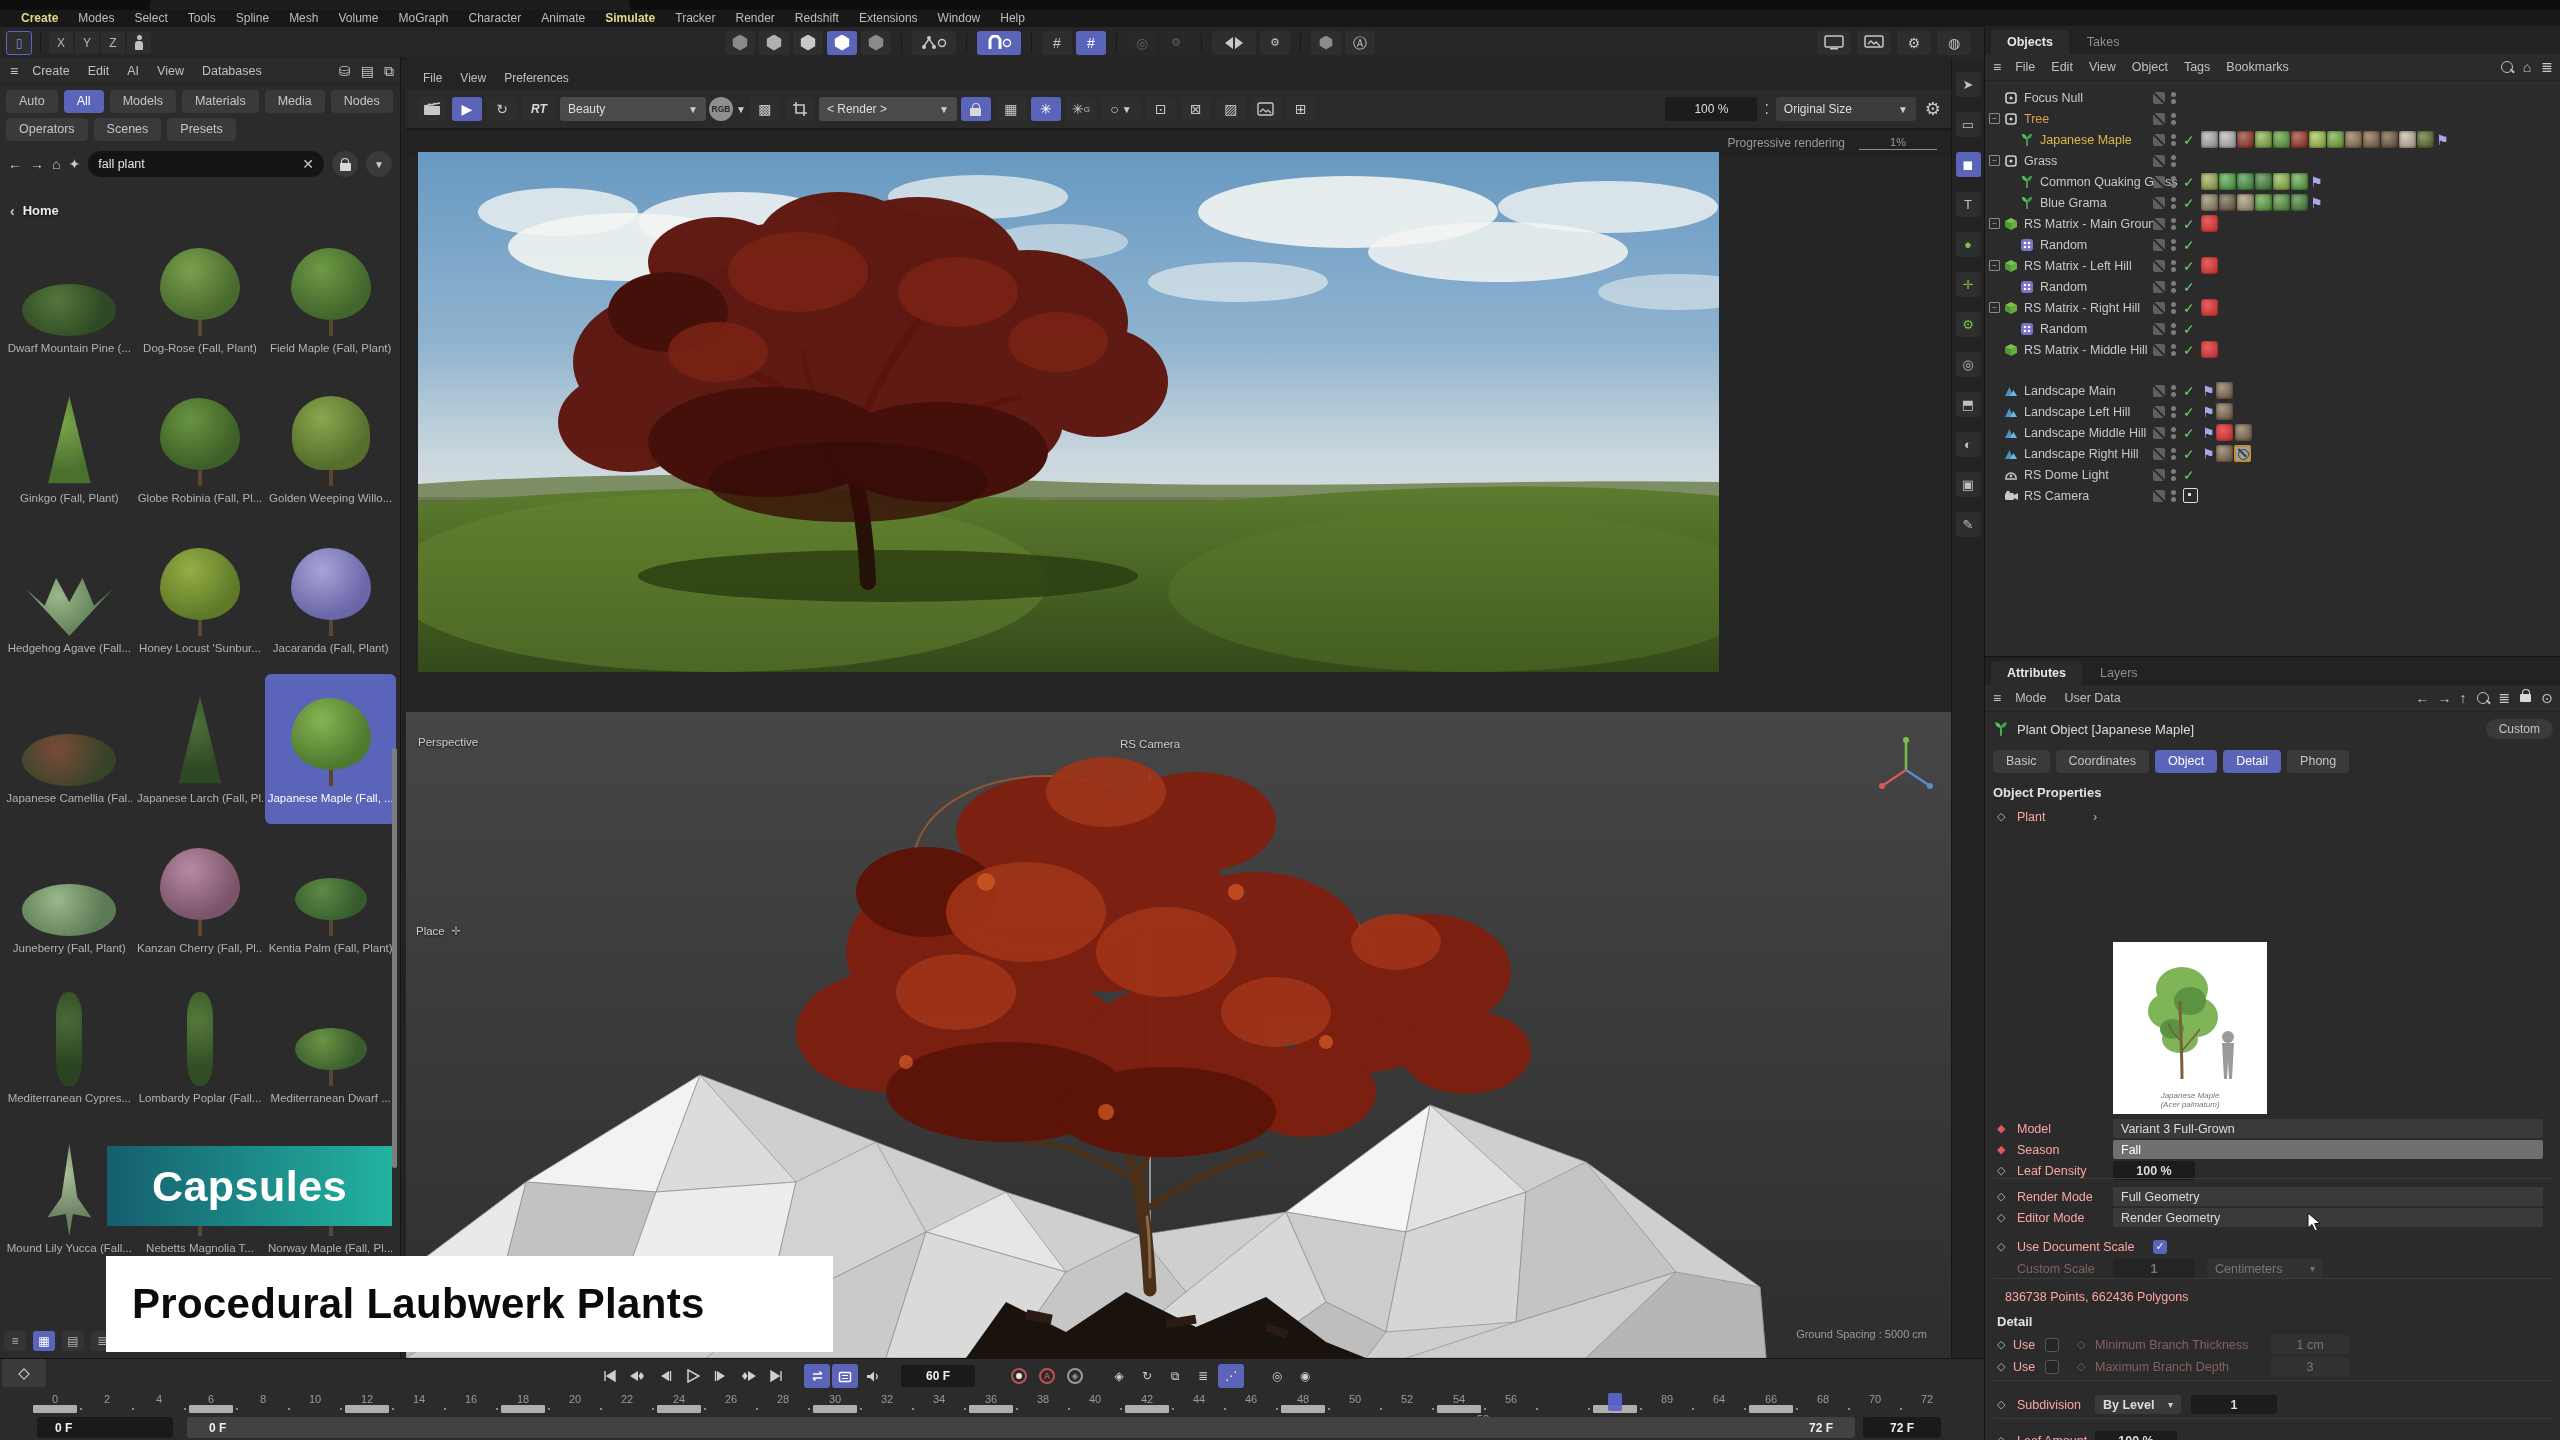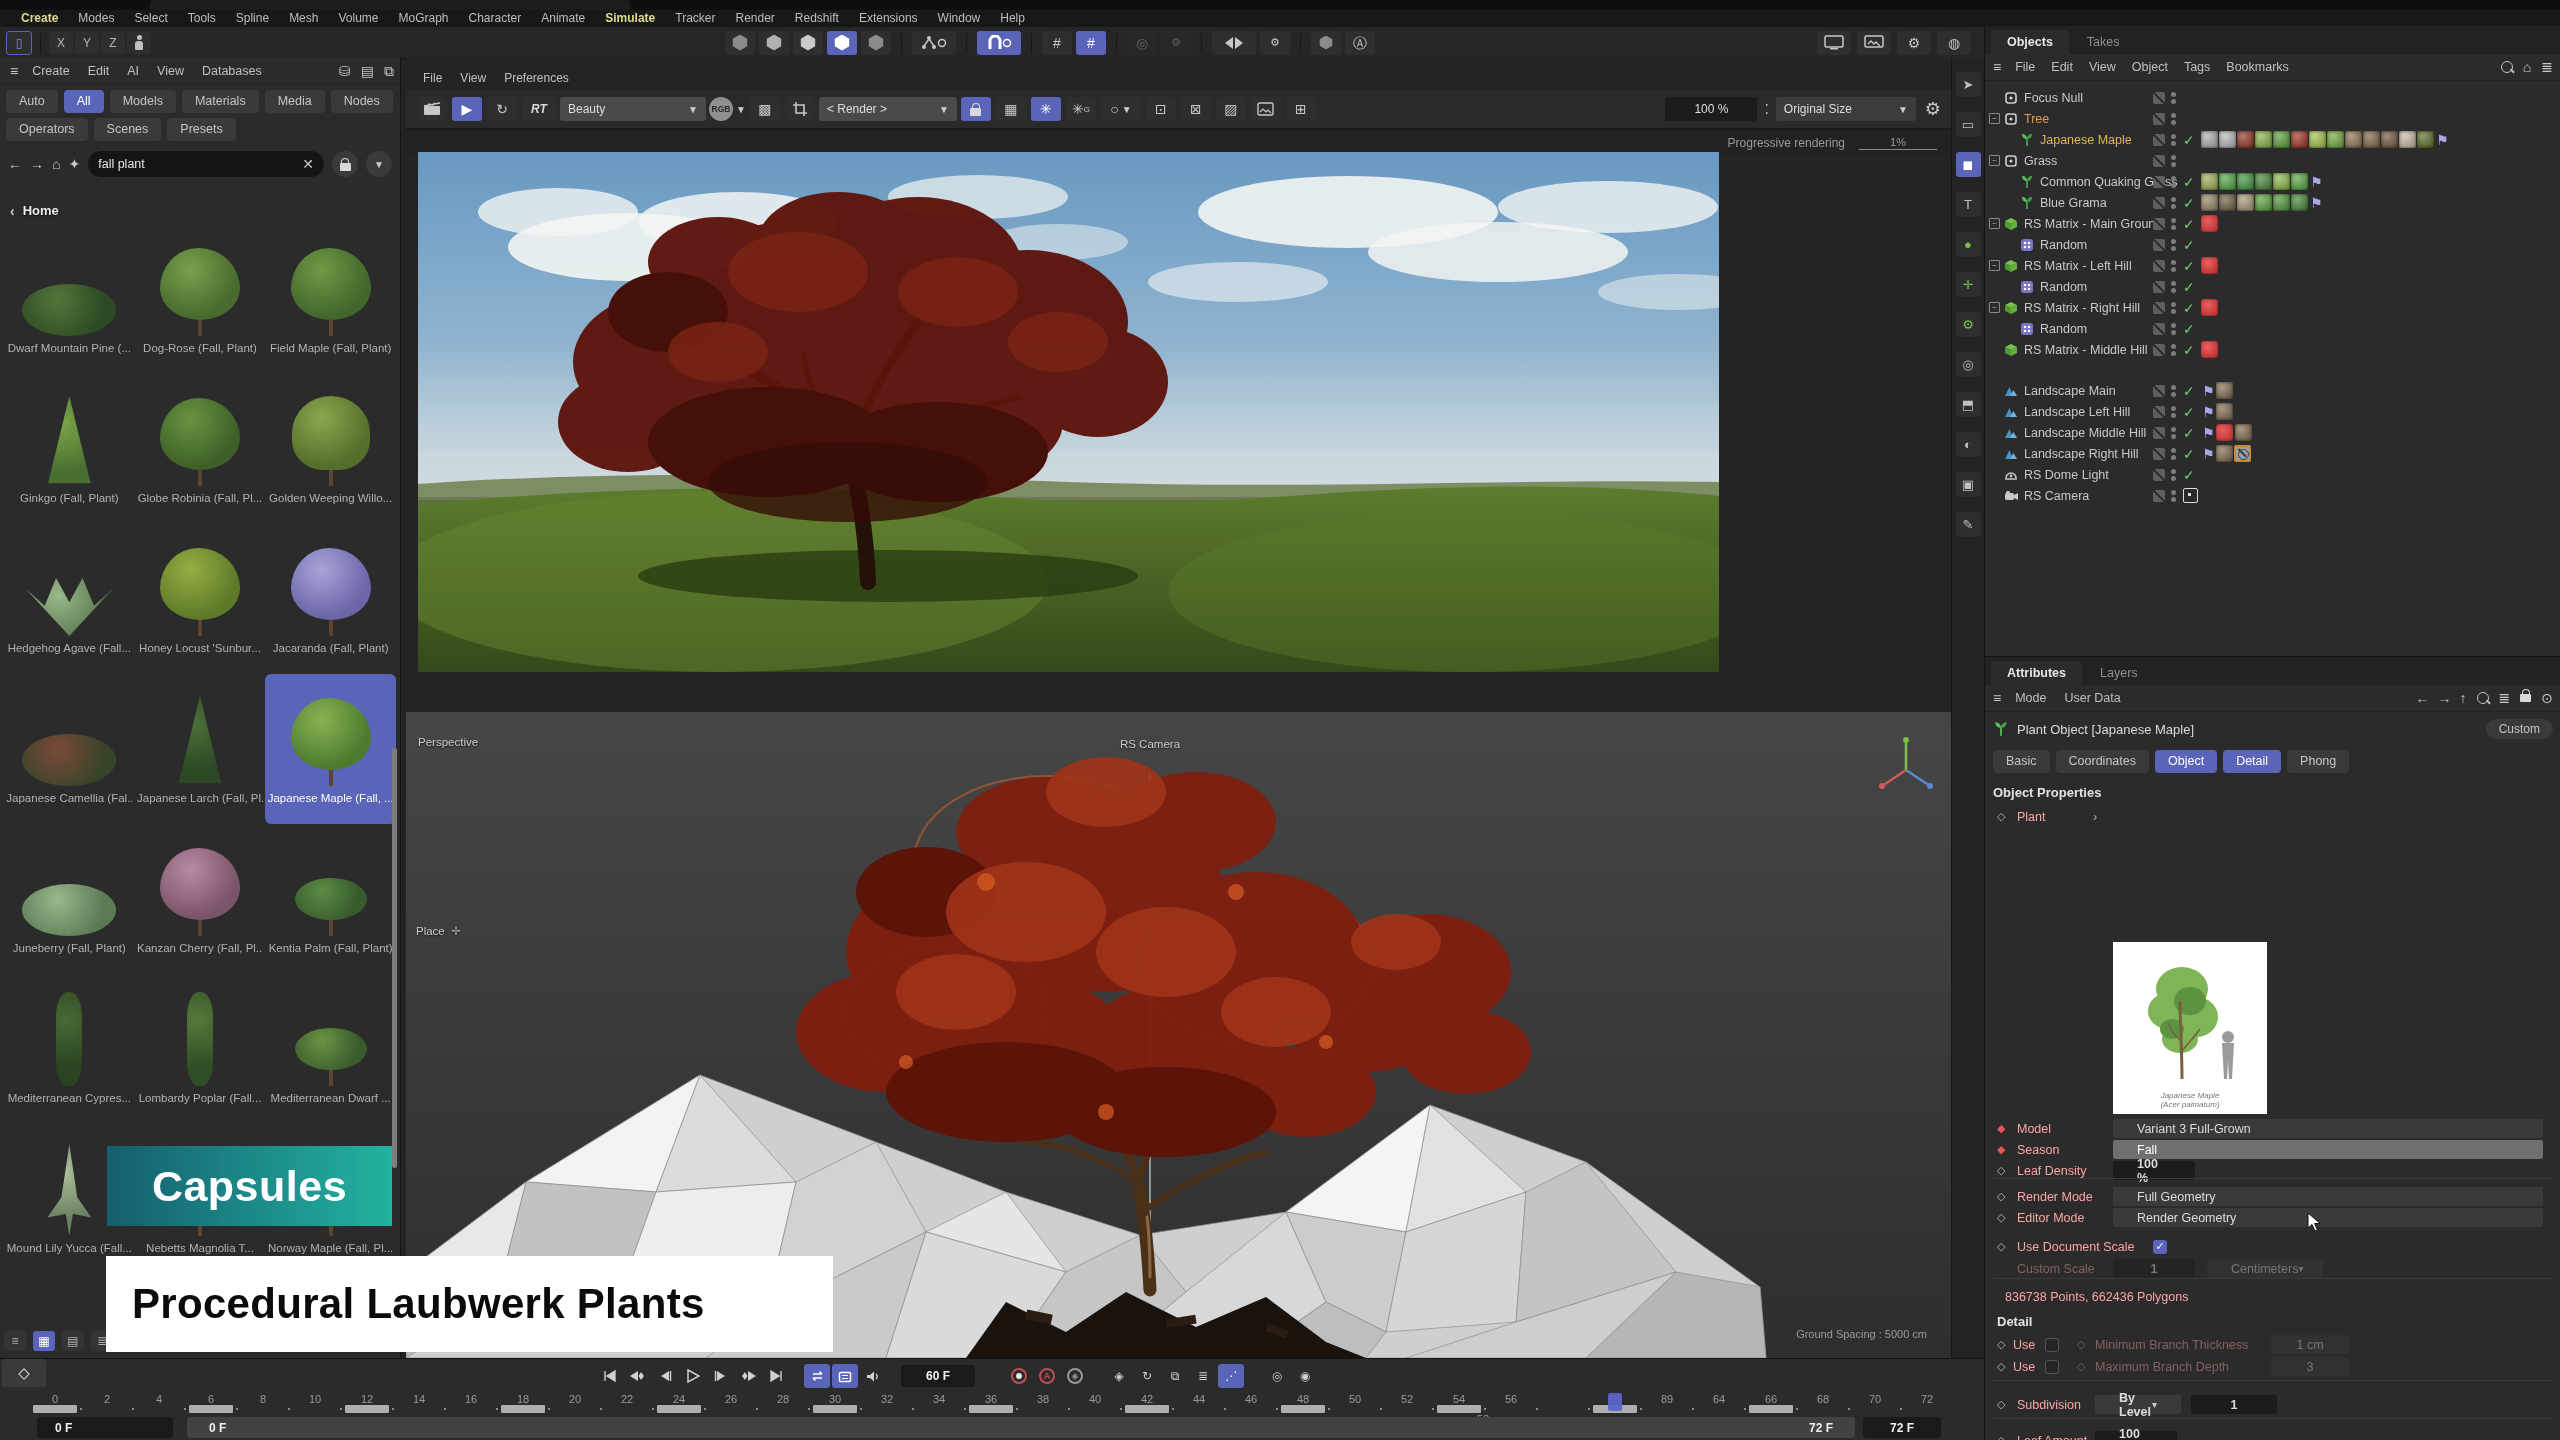--- a/index.html
+++ b/index.html
@@ -123,7 +123,7 @@
   .akey{position:absolute;left:12px;font-size:11px;color:#bbb;}
   .akey.red{color:#e05858;}
   .albl{position:absolute;left:32px;color:#fca5a5;}
-  .afield{position:absolute;left:128px;height:19px;background:#3a3a3a;border-radius:2px;display:flex;align-items:center;padding:0 24px;color:#dcdcdc;box-sizing:border-box;}
+  .afield{position:absolute;left:128px;height:19px;background:#3a3a3a;border-radius:2px;display:flex;align-items:center;padding:0 8px;color:#dcdcdc;box-sizing:border-box;}
   .afield.wide{width:430px;}
   .afield.light{background:#707070;color:#fff;}
   .afield.dark{background:#1c1c1c;justify-content:center;font-weight:bold;}

